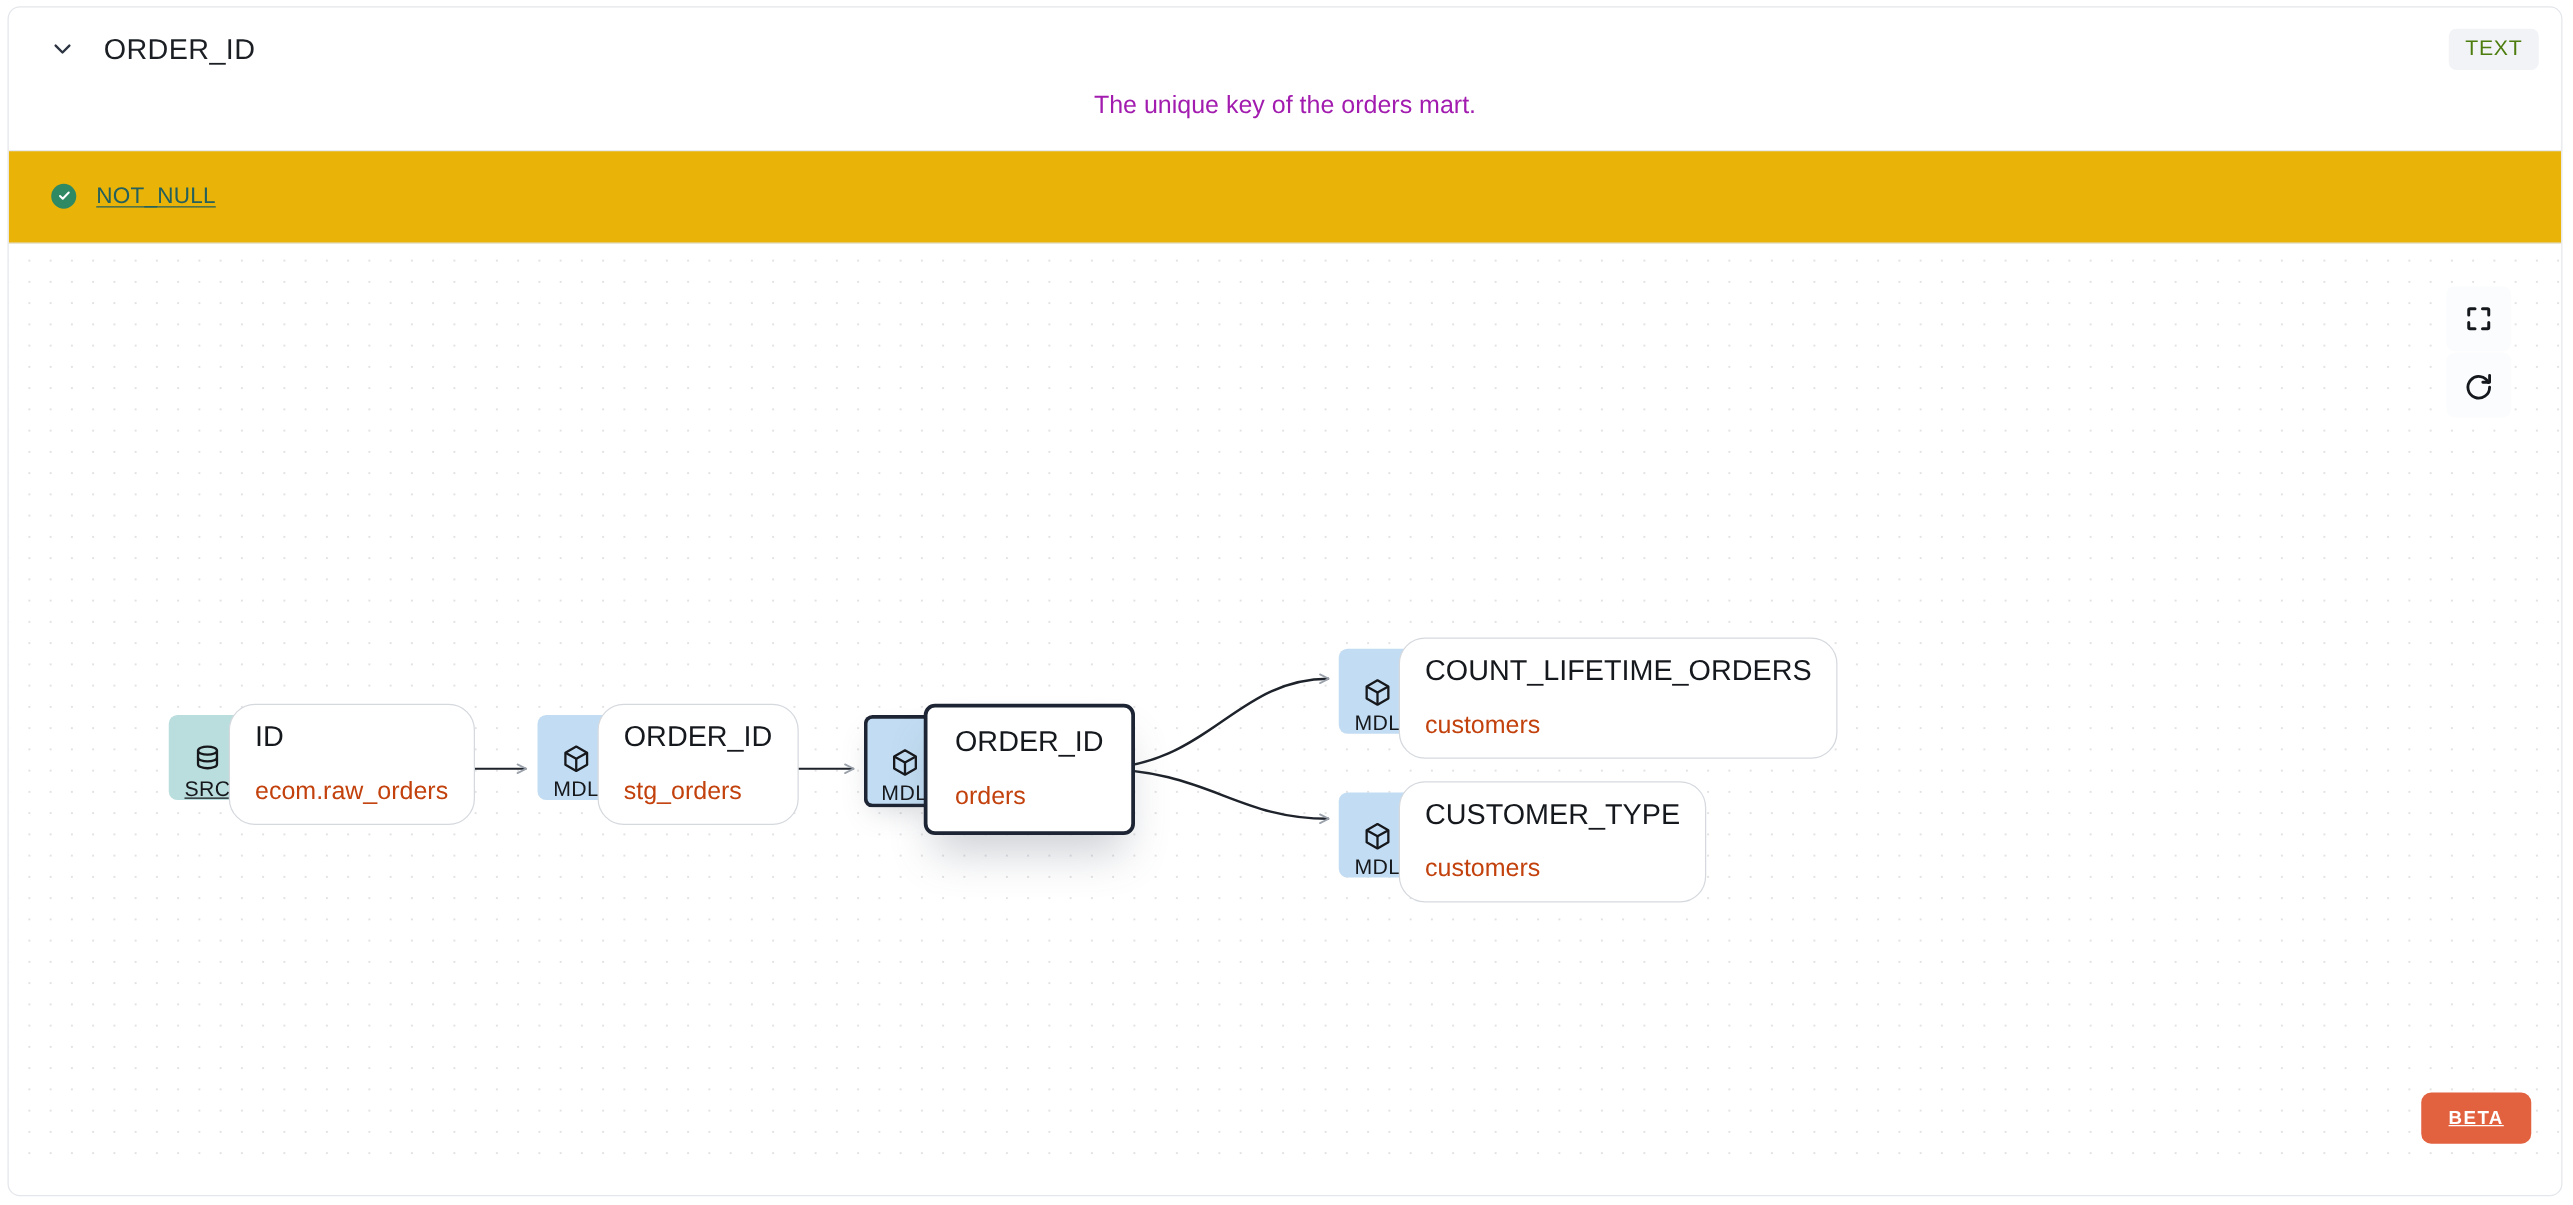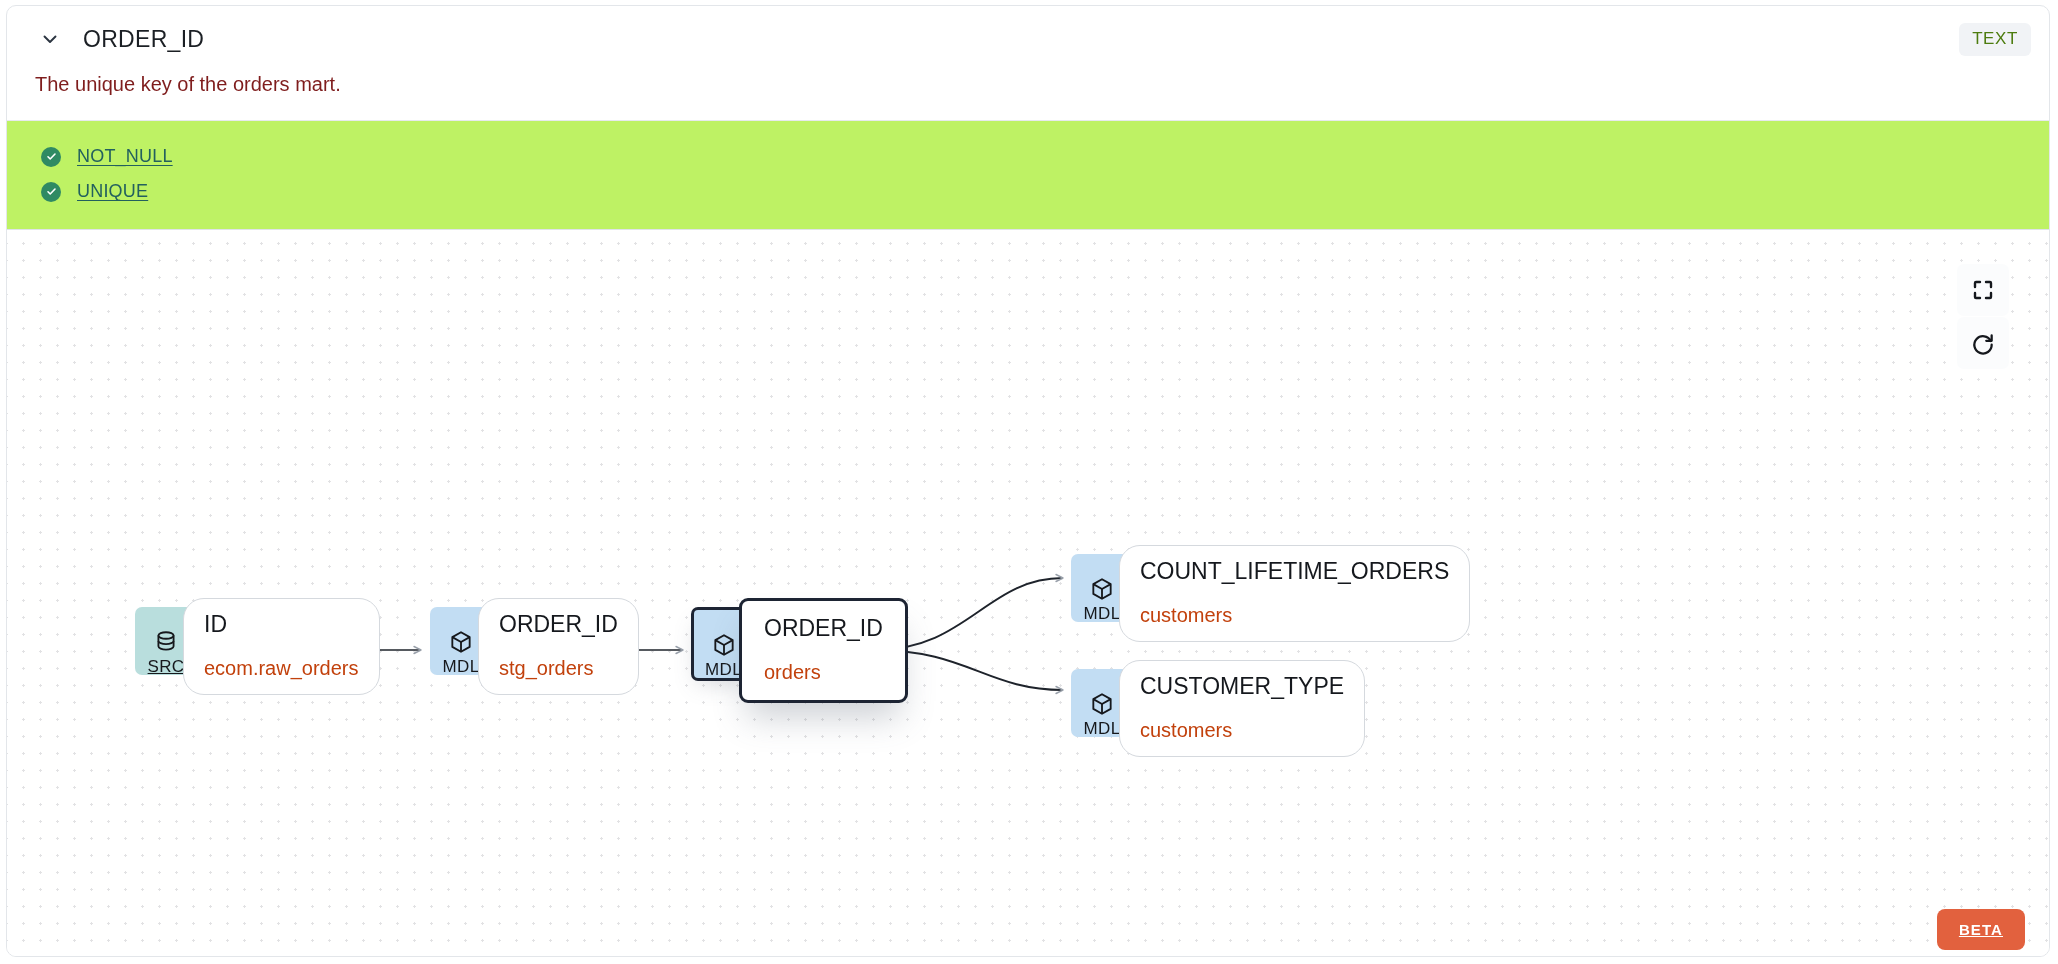--- a/index.html
+++ b/index.html
@@ -77,8 +77,9 @@
   .description {
     padding: 0 28px 24px 28px;
     font-size: 20px;
-    color: #7f1d1d;
+    color: #a21caf;
     line-height: 1.2;
+    text-align: center;
   }
 
   

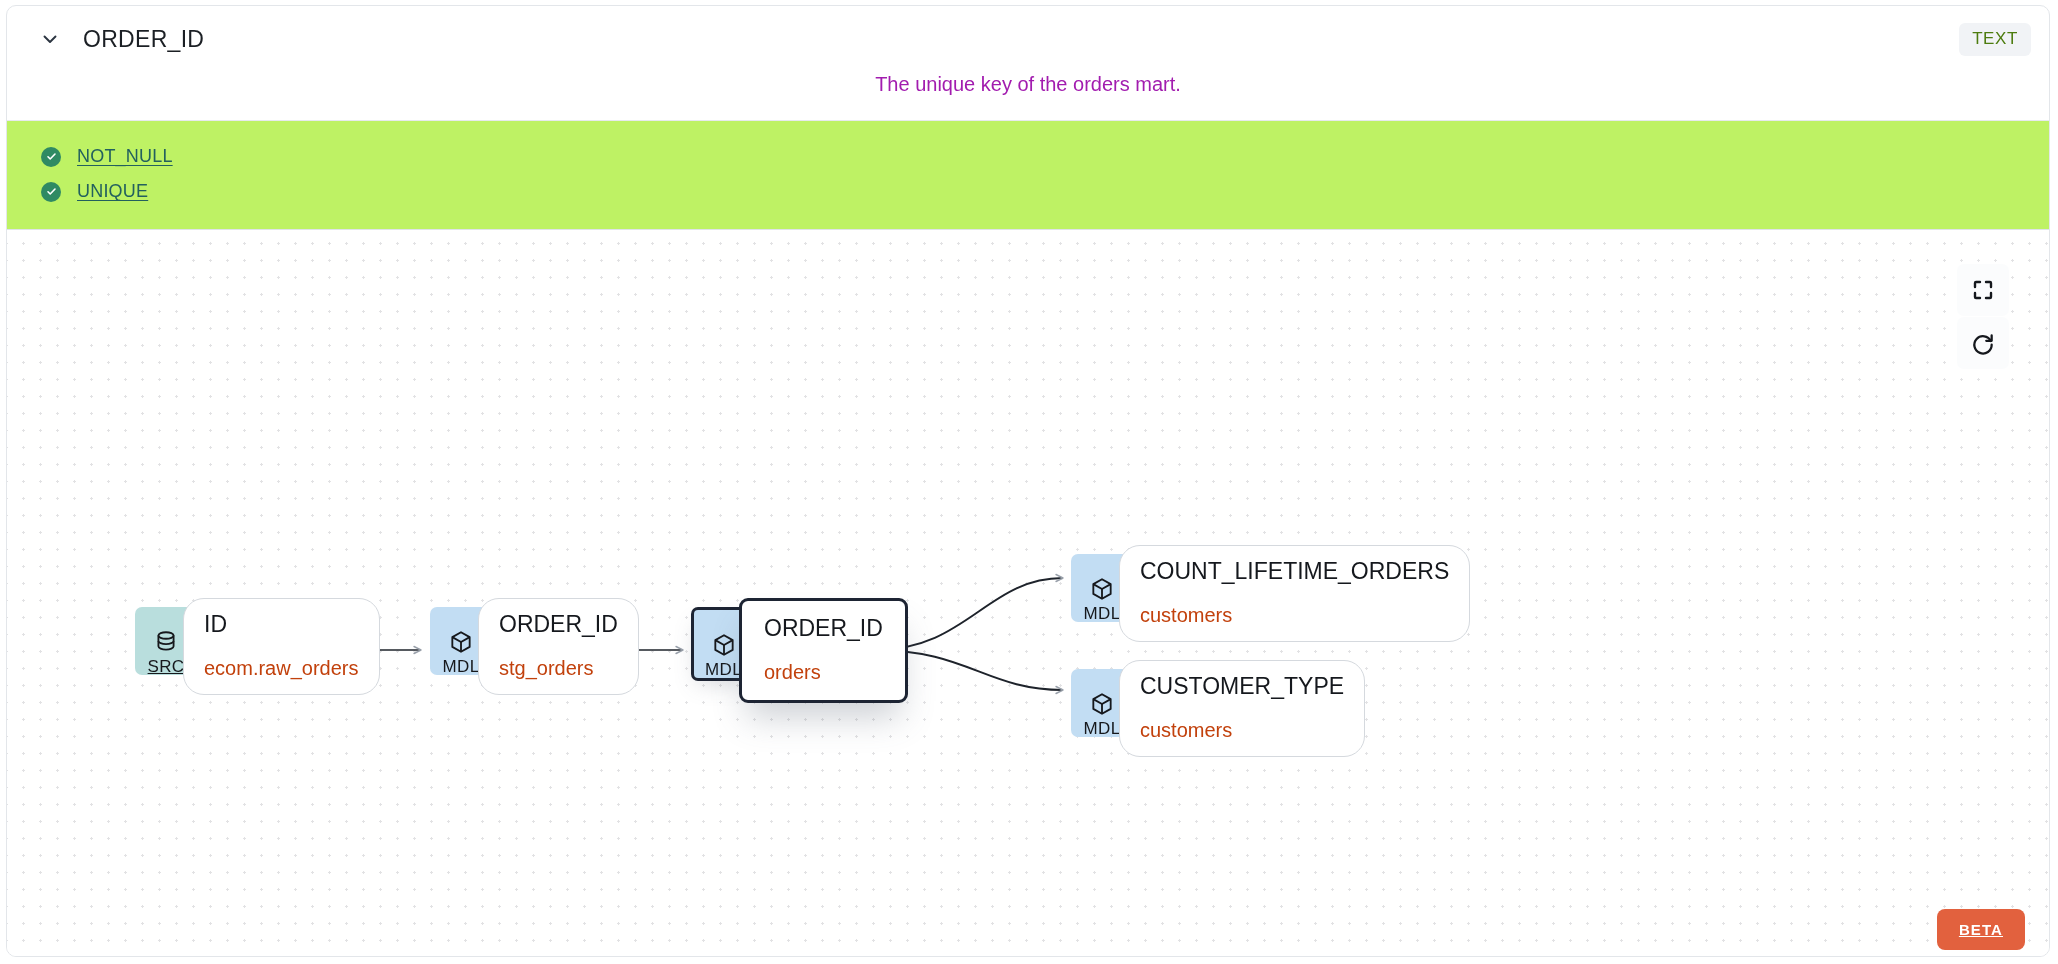--- a/index.html
+++ b/index.html
@@ -84,7 +84,7 @@
 
   
   .tests {
-    background: #bef264;
+    background: #eab308;
     border-top: 1px solid #e7eaee;
     border-bottom: 1px solid #dfe3e8;
     padding: 18px 0 20px 0;

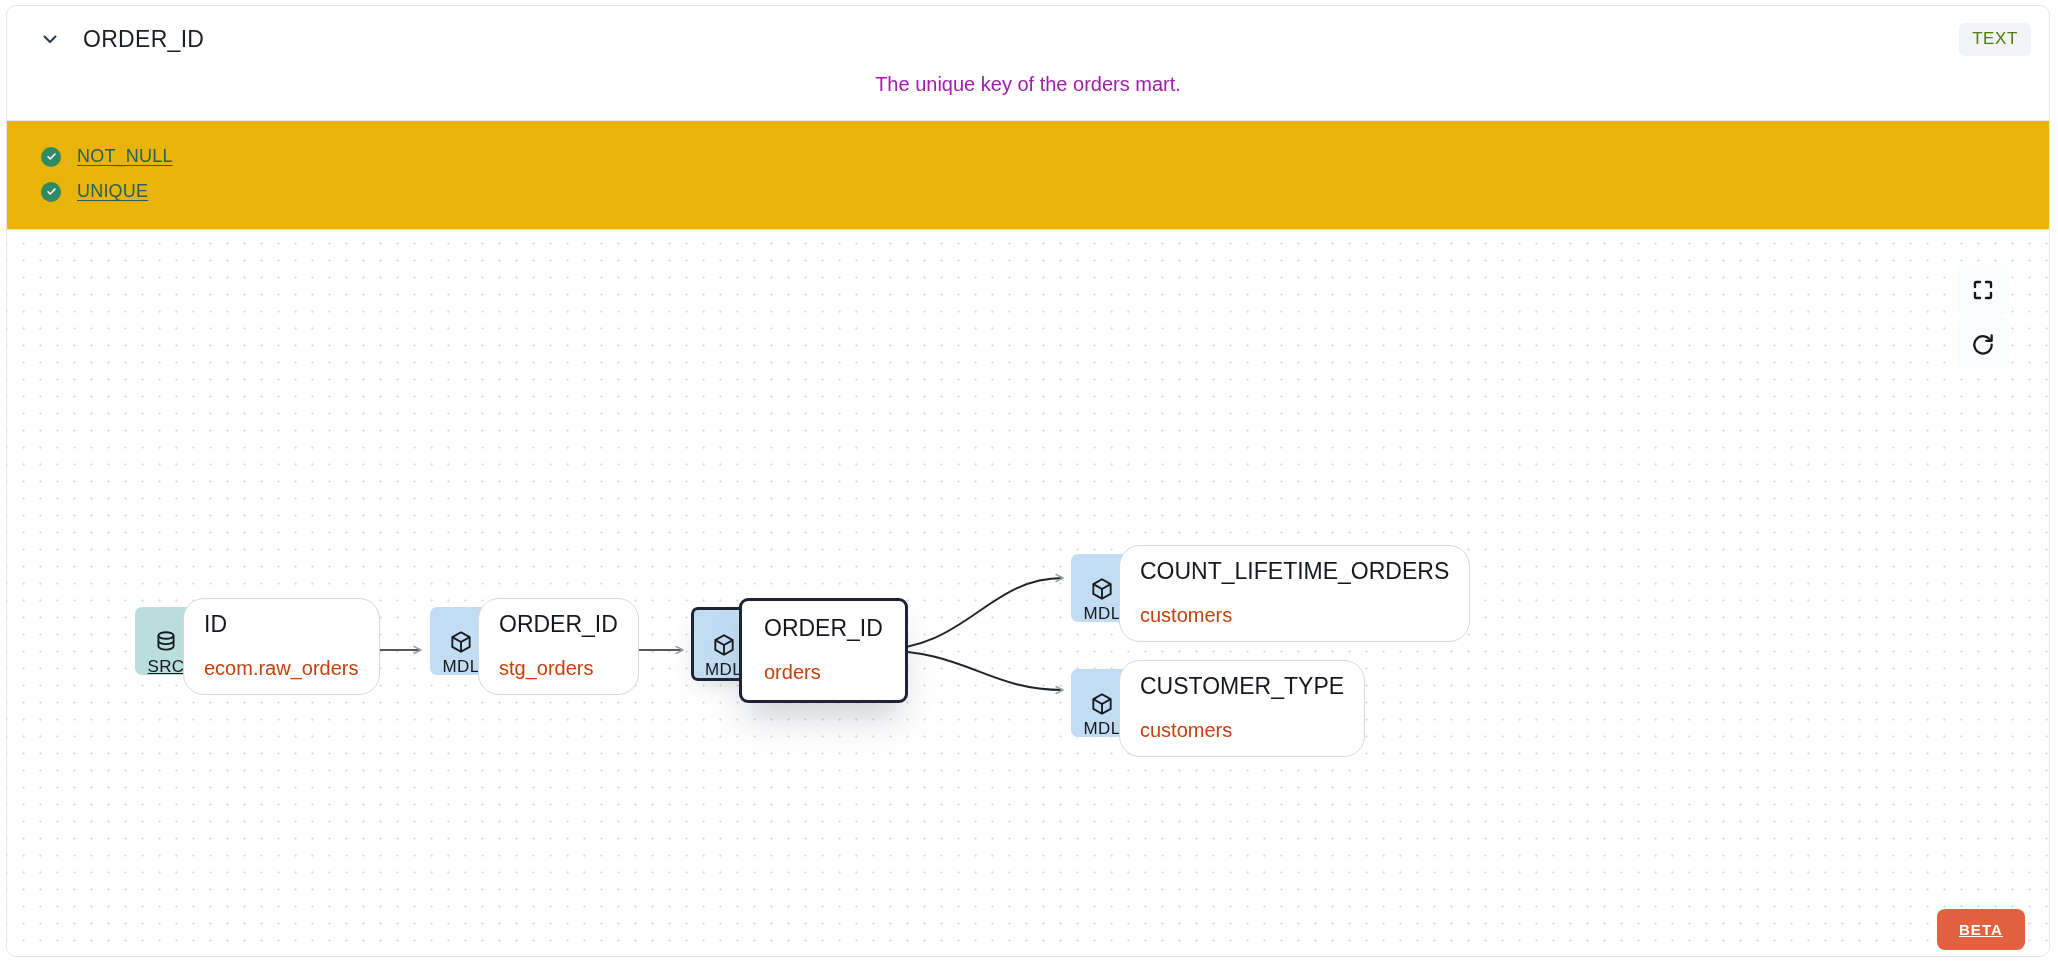--- a/index.html
+++ b/index.html
@@ -277,14 +277,6 @@
         <span class="test-link">NOT_NULL</span>
       </div>
 
-      <div class="test-row">
-        <span class="check-icon">
-          <svg width="13" height="13" viewBox="0 0 13 13" fill="none">
-            <path d="M3 6.8 L5.2 9 L10 4" stroke="#ffffff" stroke-width="1.6" stroke-linecap="round" stroke-linejoin="round"></path>
-          </svg>
-        </span>
-        <span class="test-link">UNIQUE</span>
-      </div>
 
     </div>
 

